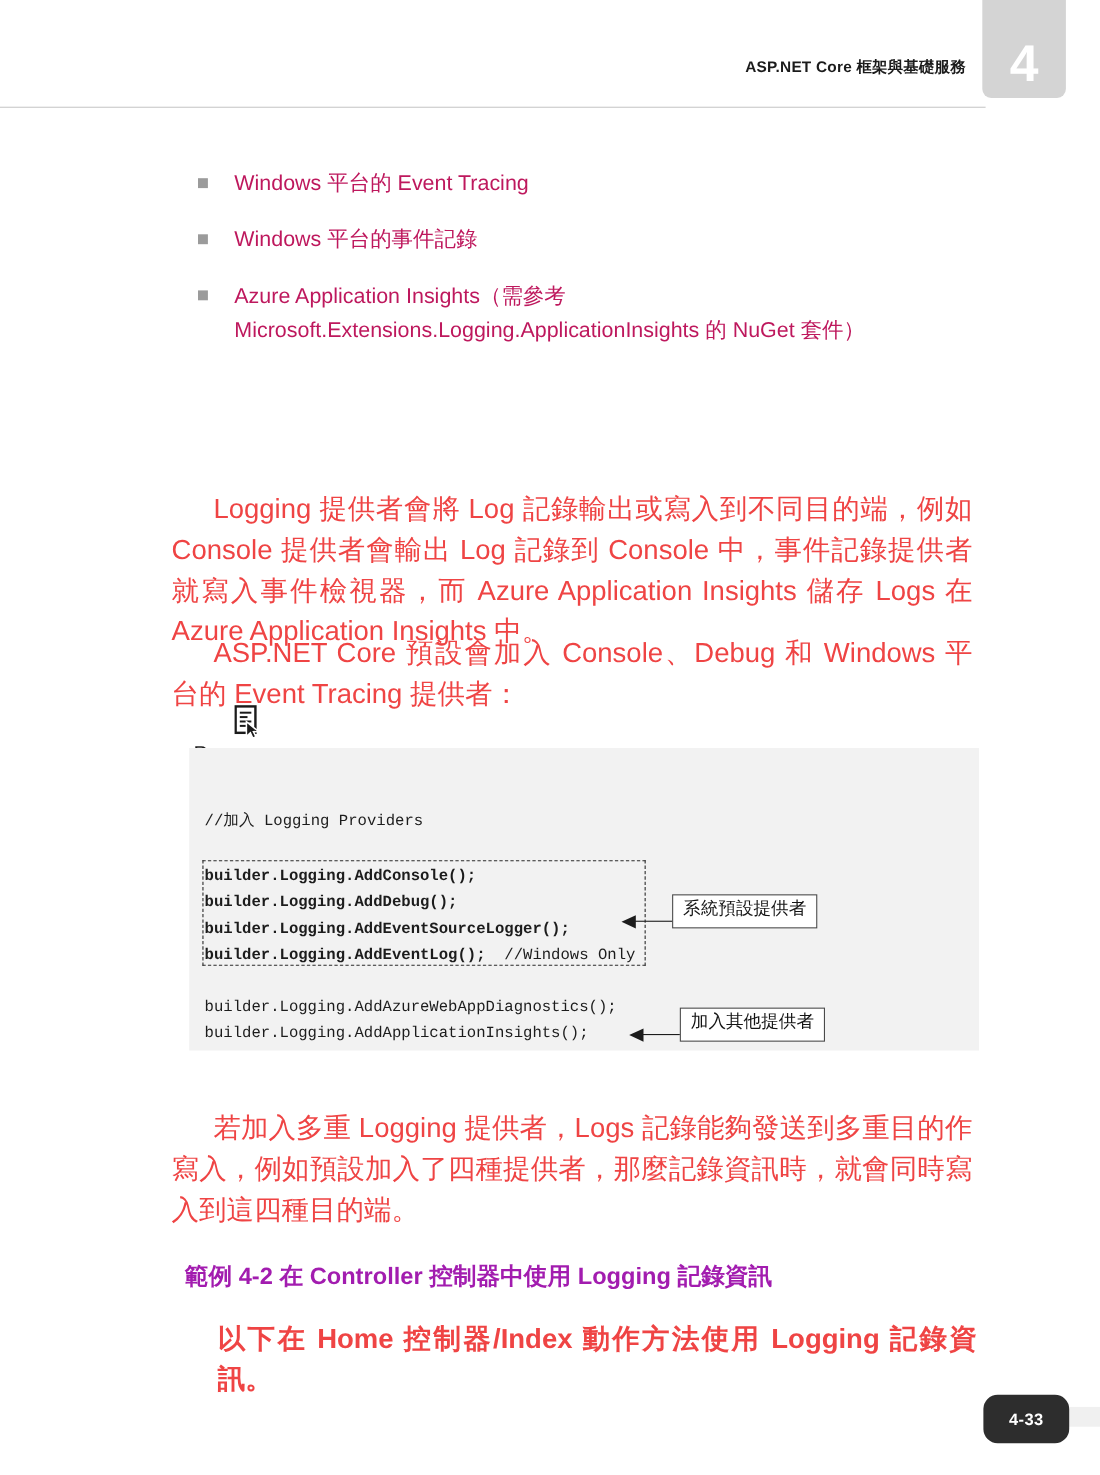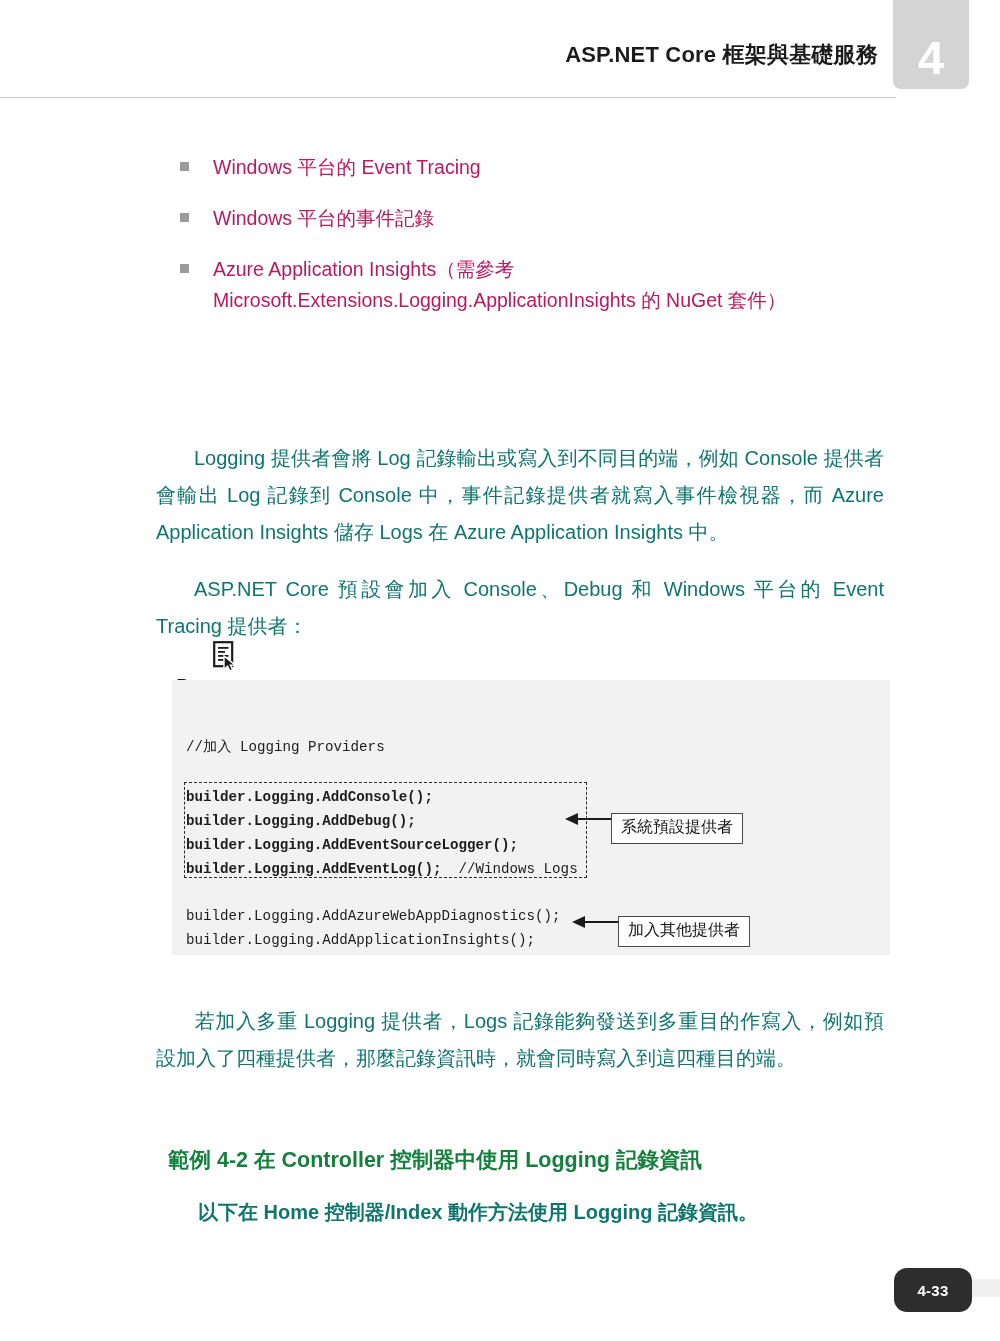--- a/index.html
+++ b/index.html
@@ -35,7 +35,7 @@
     position: absolute;
     right: 122px;
     top: 70px;
-    font-size: 22px;
+    font-size: 14px;
     font-weight: bold;
     color: #1b1b1b;
     letter-spacing: 0.2px;

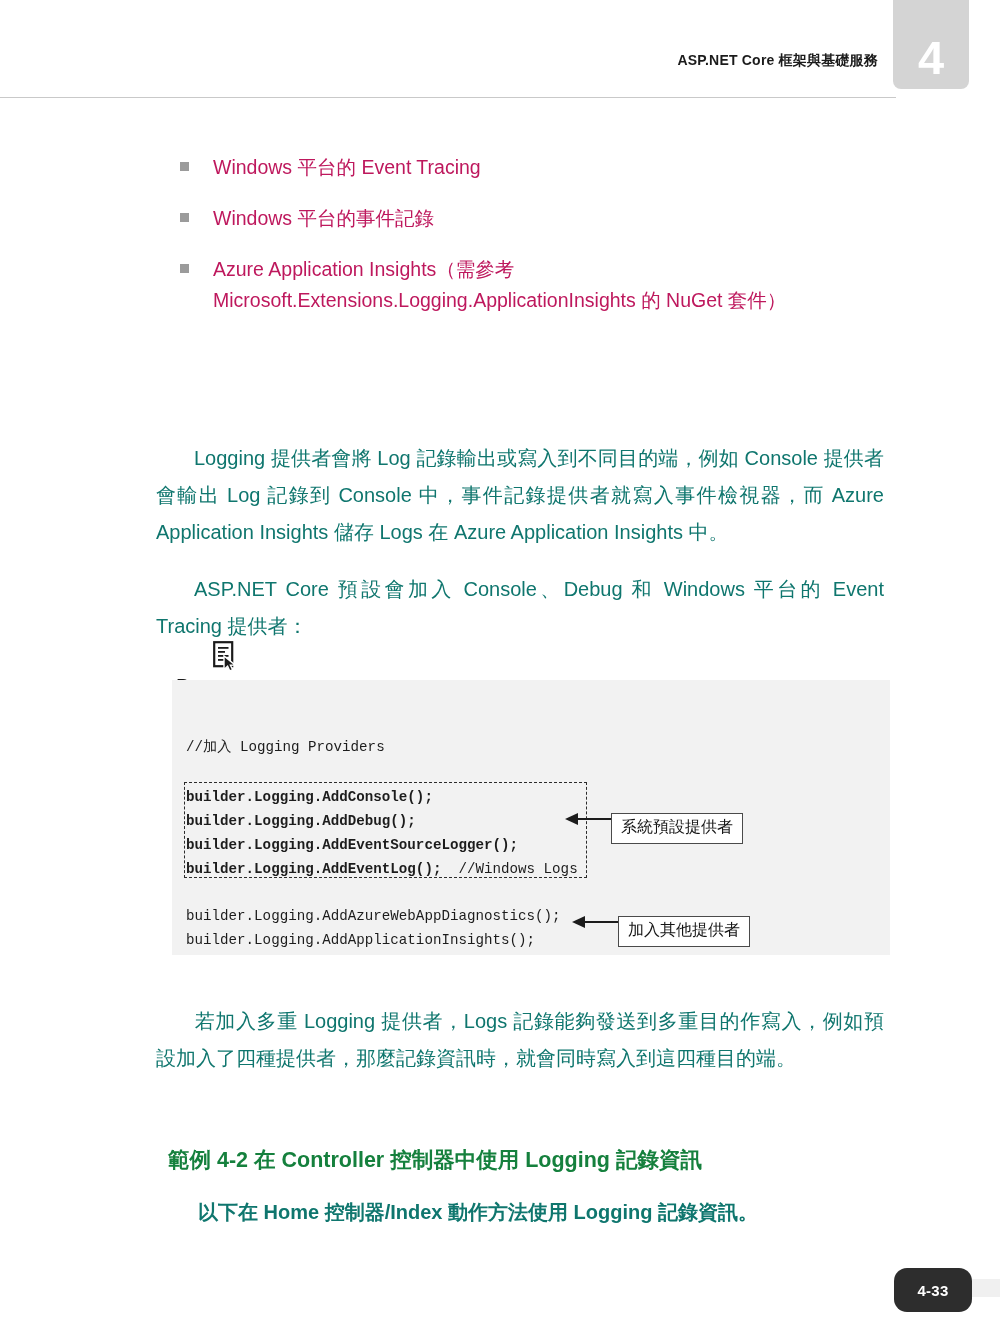--- a/index.html
+++ b/index.html
@@ -100,11 +100,11 @@
     position: absolute;
     left: 156px;
     width: 728px;
-    font-size: 20px;
+    font-size: 25px;
     line-height: 37px;
     text-align: justify;
     text-justify: inter-character;
-    color: #0f766e;
+    color: #ef4444;
   }
   .para .indent { display: inline-block; width: 38px; }
   #para-providers { top: 420px; }

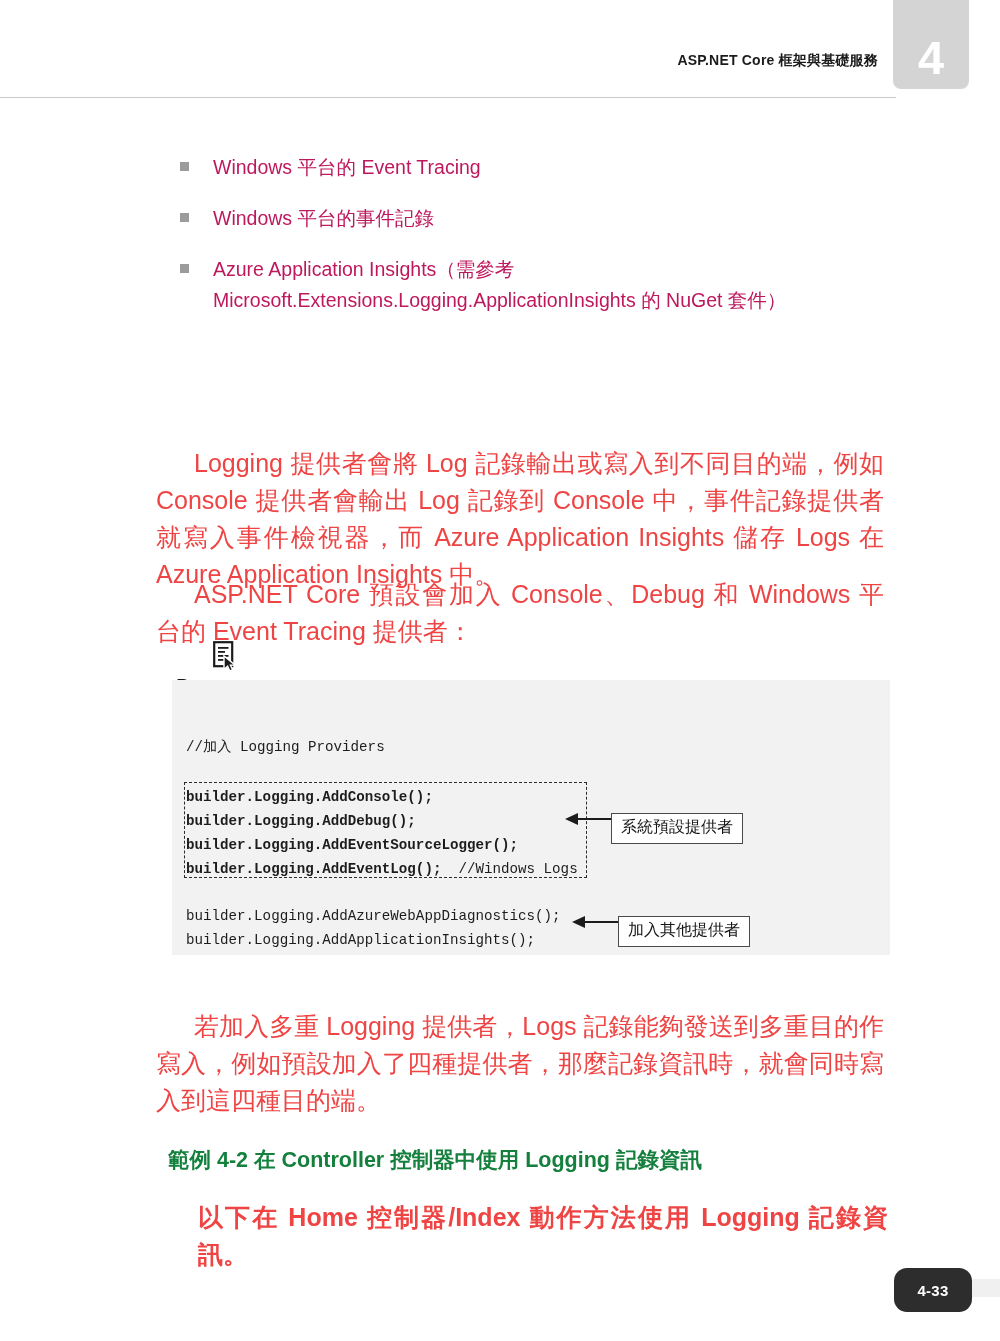--- a/index.html
+++ b/index.html
@@ -164,7 +164,7 @@
   .callout {
     position: absolute;
     display: flex;
-    align-items: flex-start;
+    align-items: flex-end;
   }
   .callout-arrow {
     width: 46px;

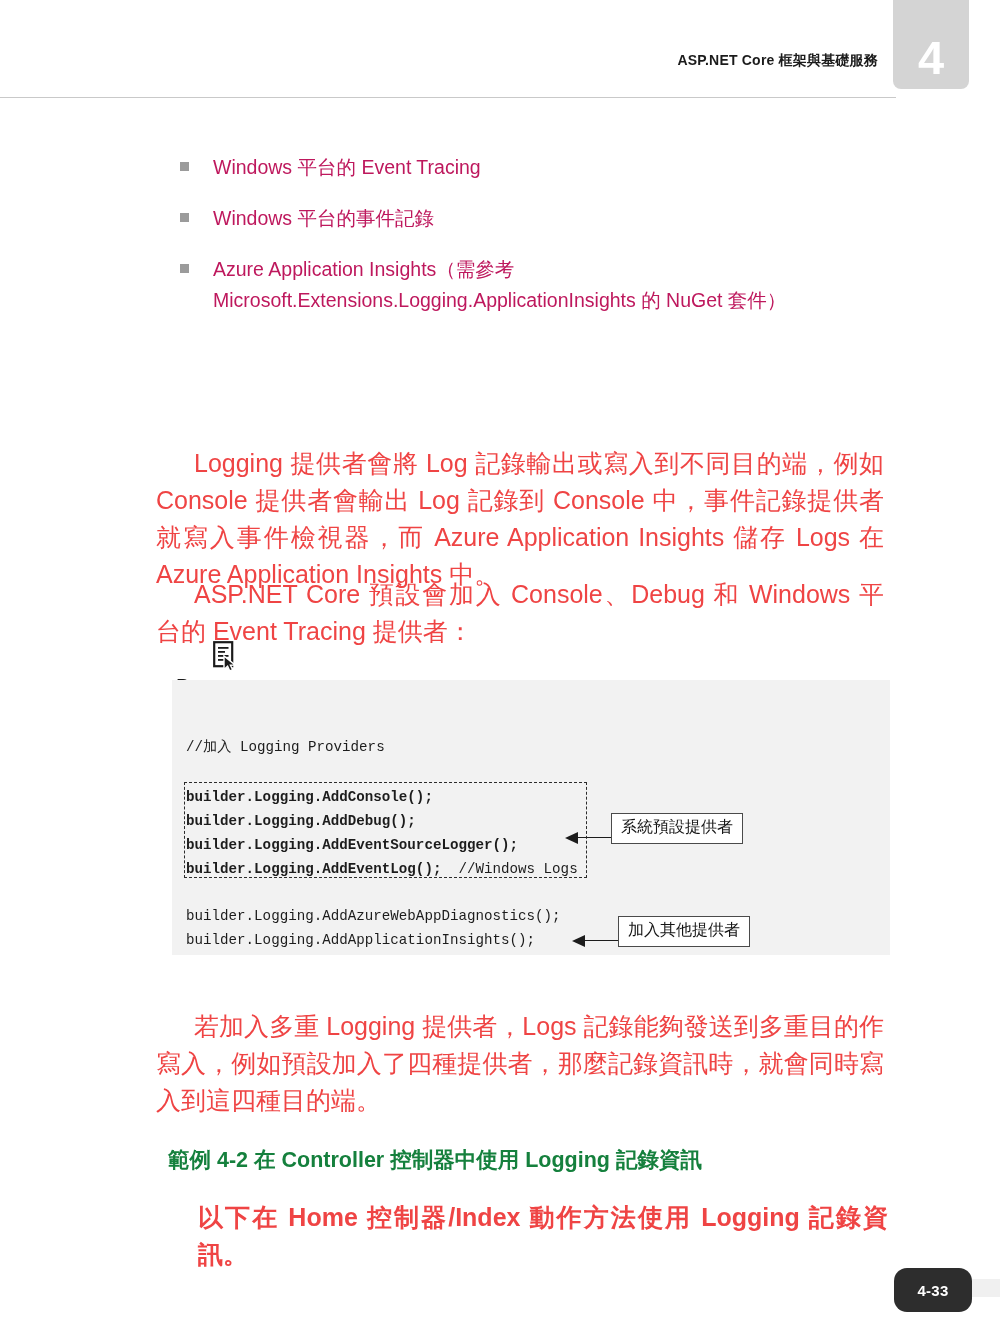--- a/index.html
+++ b/index.html
@@ -300,7 +300,7 @@
     <div class="code-line bold" style="top:110px">builder.Logging.AddConsole();</div>
     <div class="code-line bold" style="top:134px">builder.Logging.AddDebug();</div>
     <div class="code-line bold" style="top:158px">builder.Logging.AddEventSourceLogger();</div>
-    <div class="code-line bold" style="top:182px"><span>builder.Logging.AddEventLog();</span><span class="code-comment">  //Windows Logs</span></div>
+    <div class="code-line bold" style="top:182px"><span>builder.Logging.AddEventLog();</span><span class="code-comment">  //Windows Only</span></div>
 
     <div class="code-line" style="top:229px">builder.Logging.AddAzureWebAppDiagnostics();</div>
     <div class="code-line" style="top:253px">builder.Logging.AddApplicationInsights();</div>

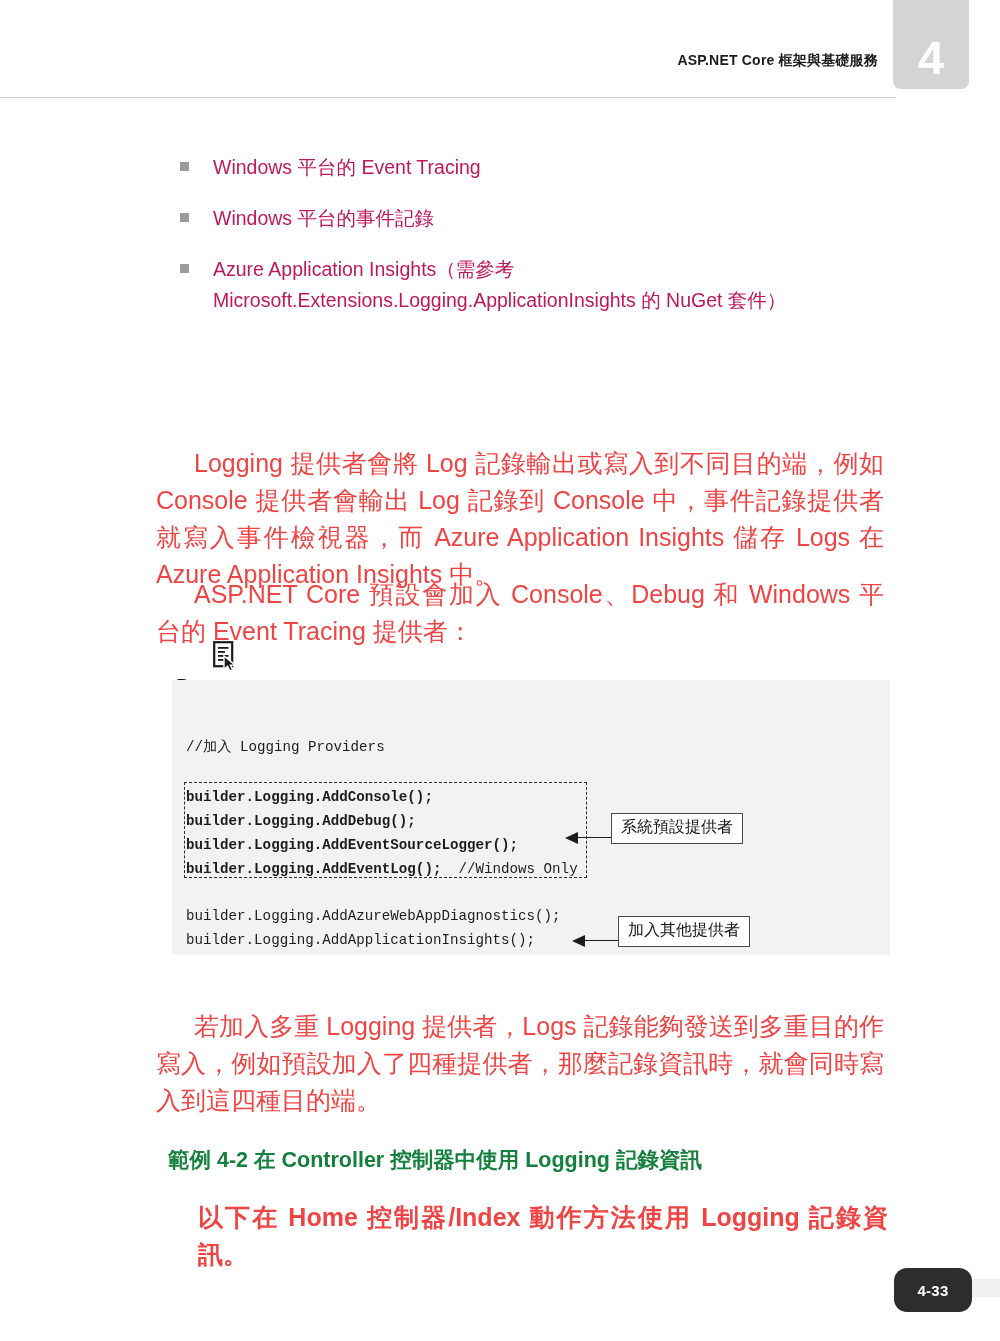--- a/index.html
+++ b/index.html
@@ -211,7 +211,7 @@
     top: 1127px;
     font-size: 21.5px;
     font-weight: bold;
-    color: #15803d;
+    color: #a21caf;
     white-space: nowrap;
   }
 

